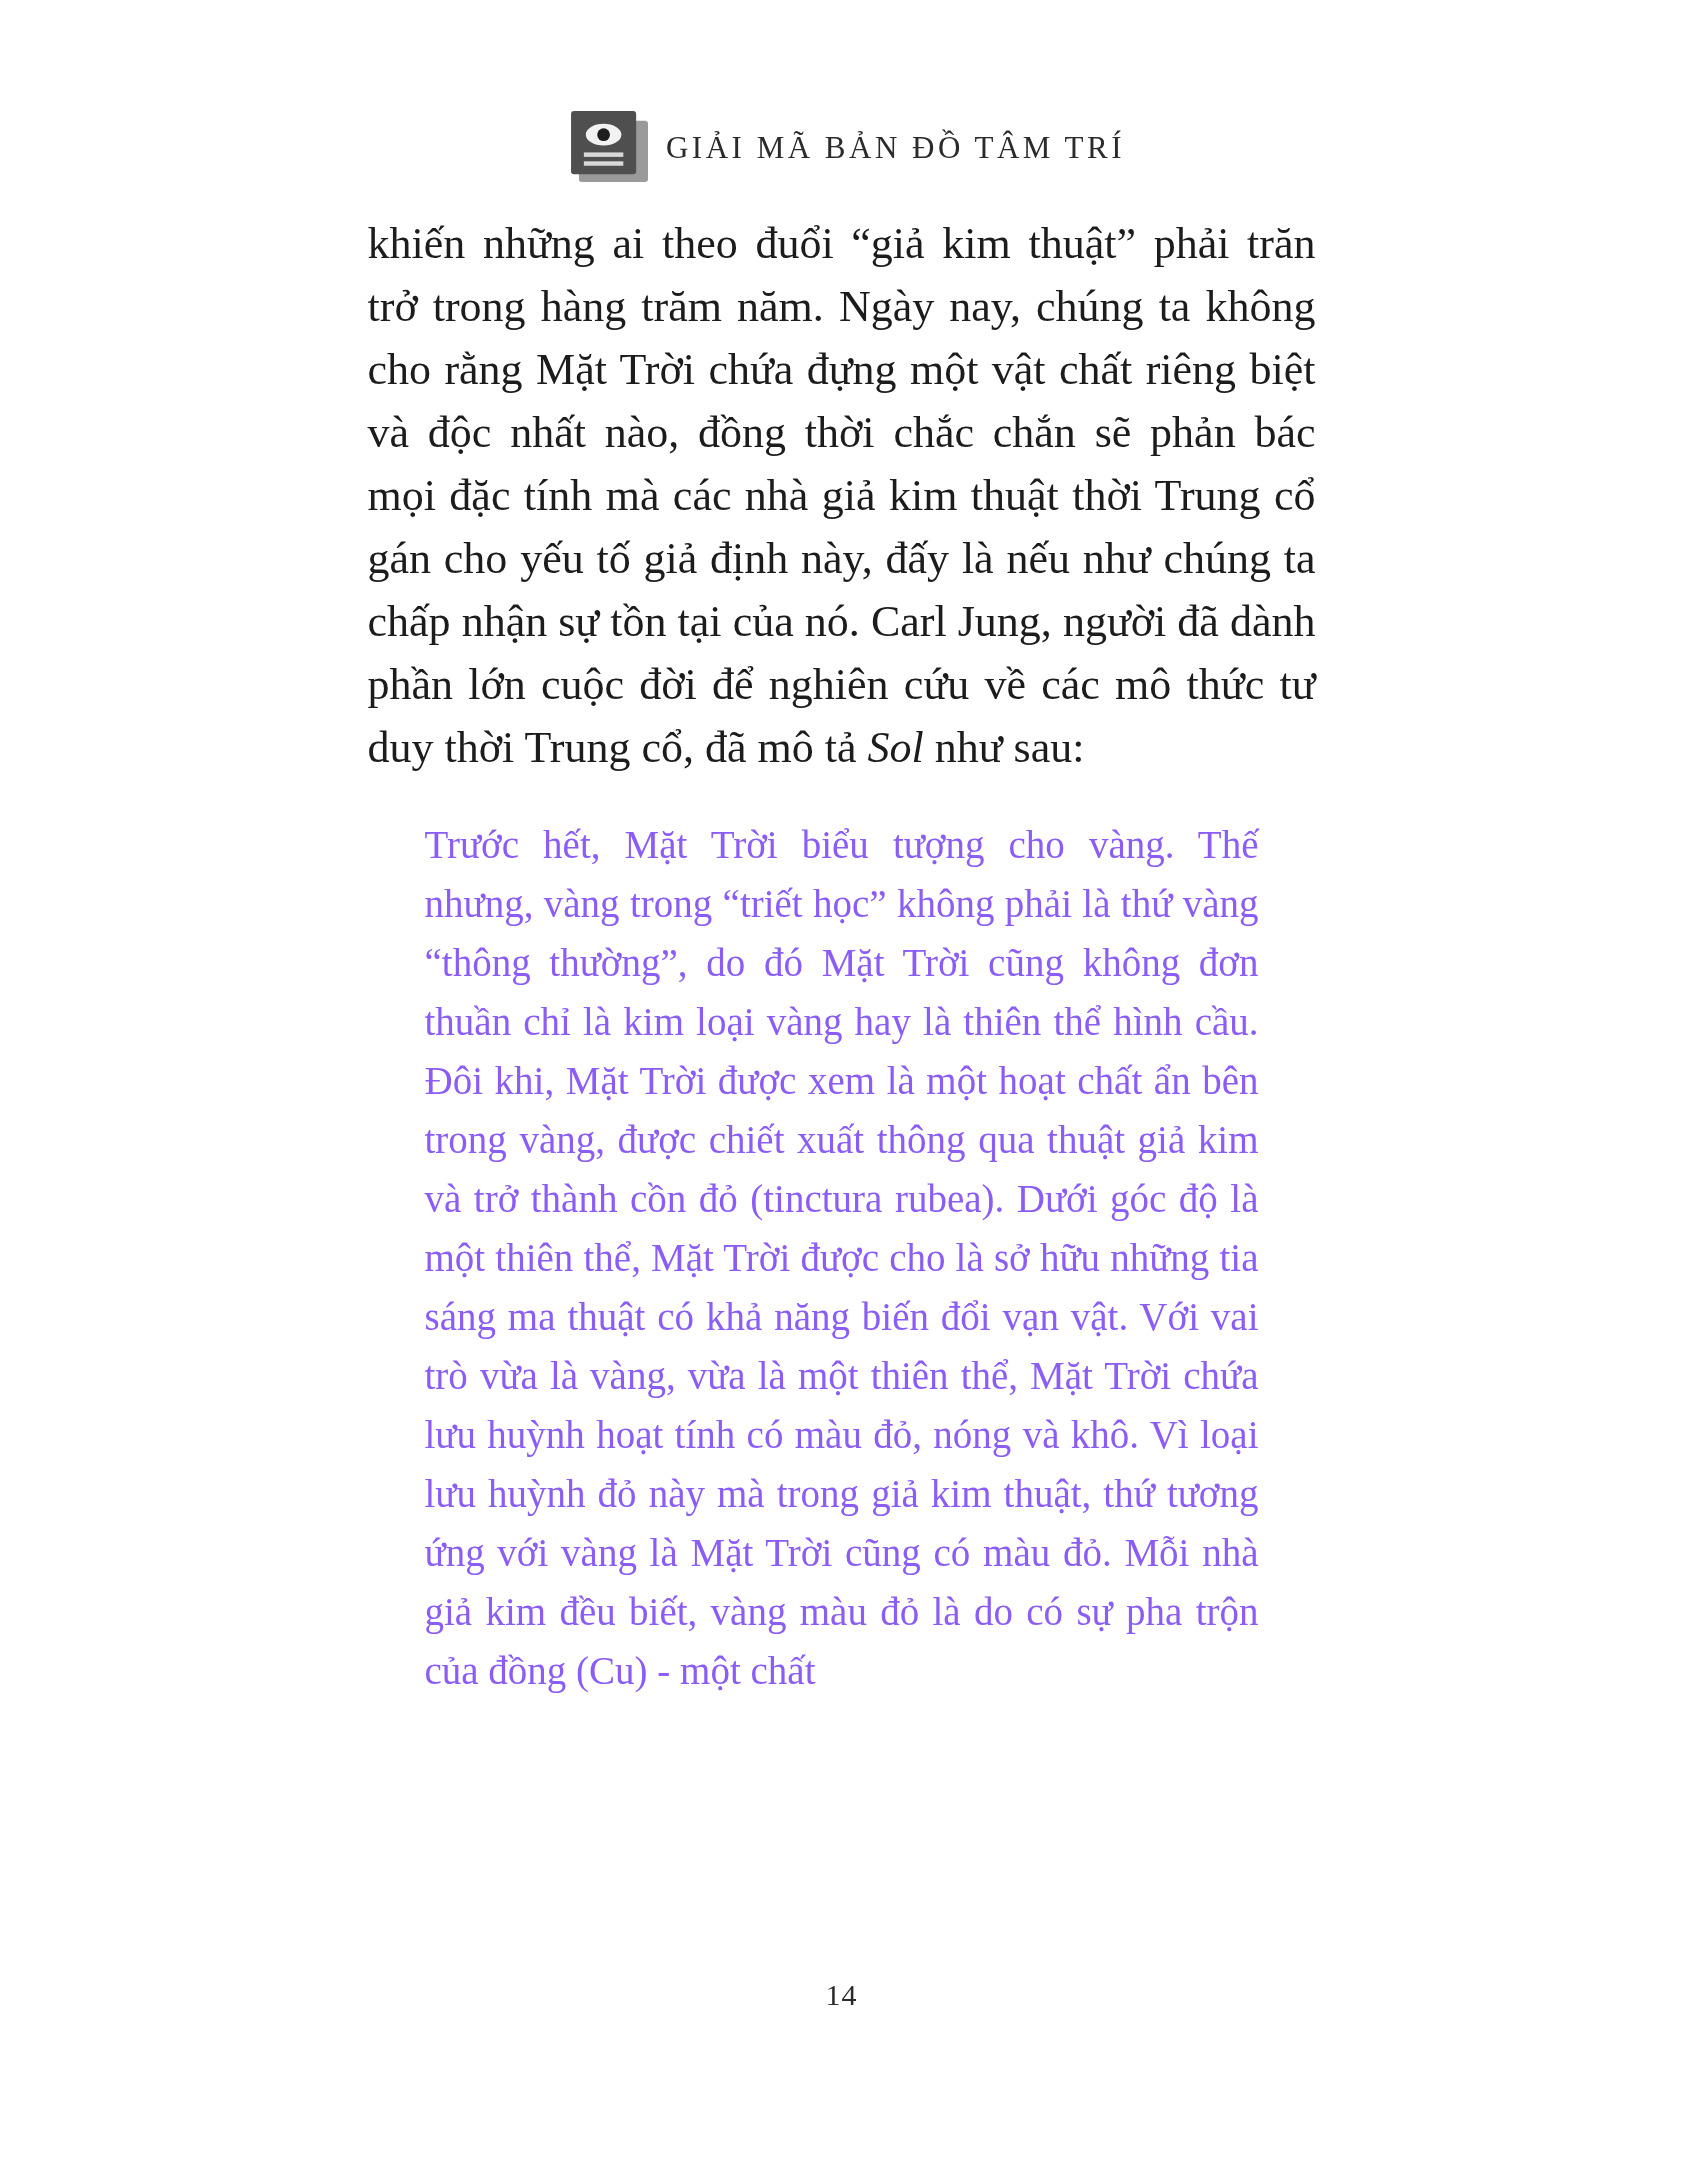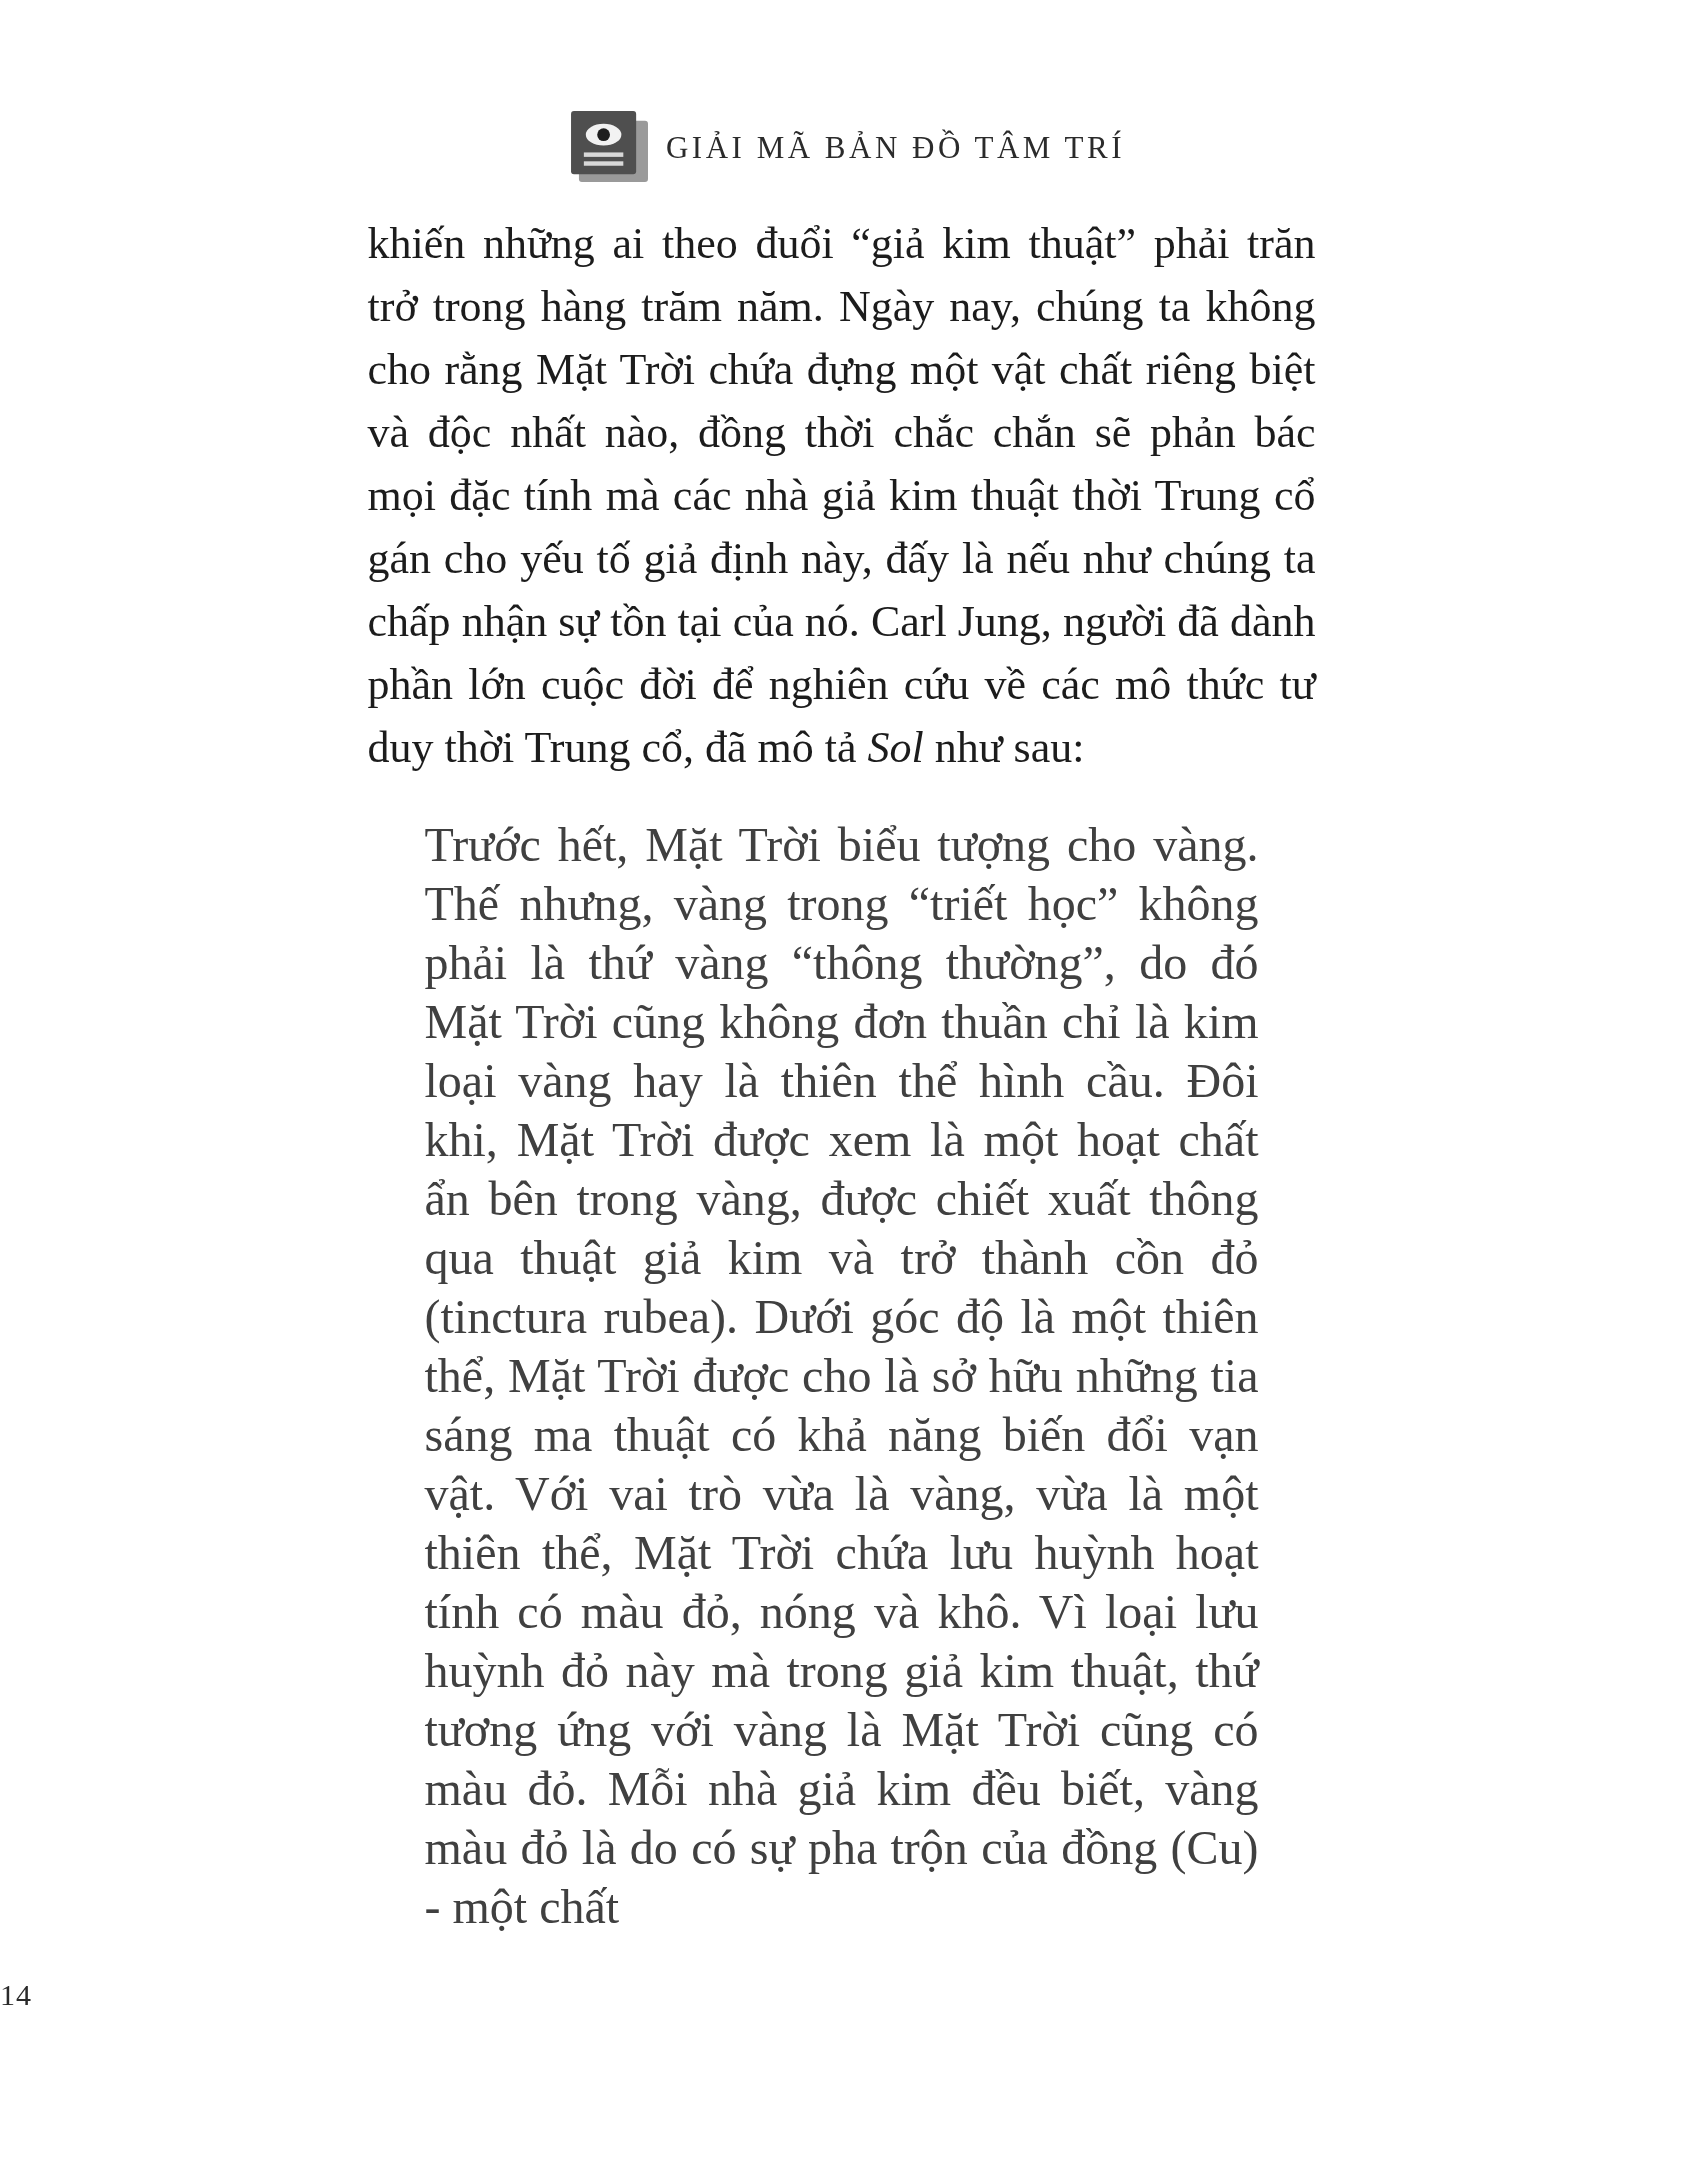--- a/index.html
+++ b/index.html
@@ -47,10 +47,10 @@
   .quote-block {
     margin: 36px auto 8px auto;
     width: 834px;
-    font-size: 48px;
+    font-size: 39px;
     line-height: 59px;
     text-align: justify;
-    color: #404040;
+    color: #8b5cf6;
   }
   .page-footer {
     position: absolute;

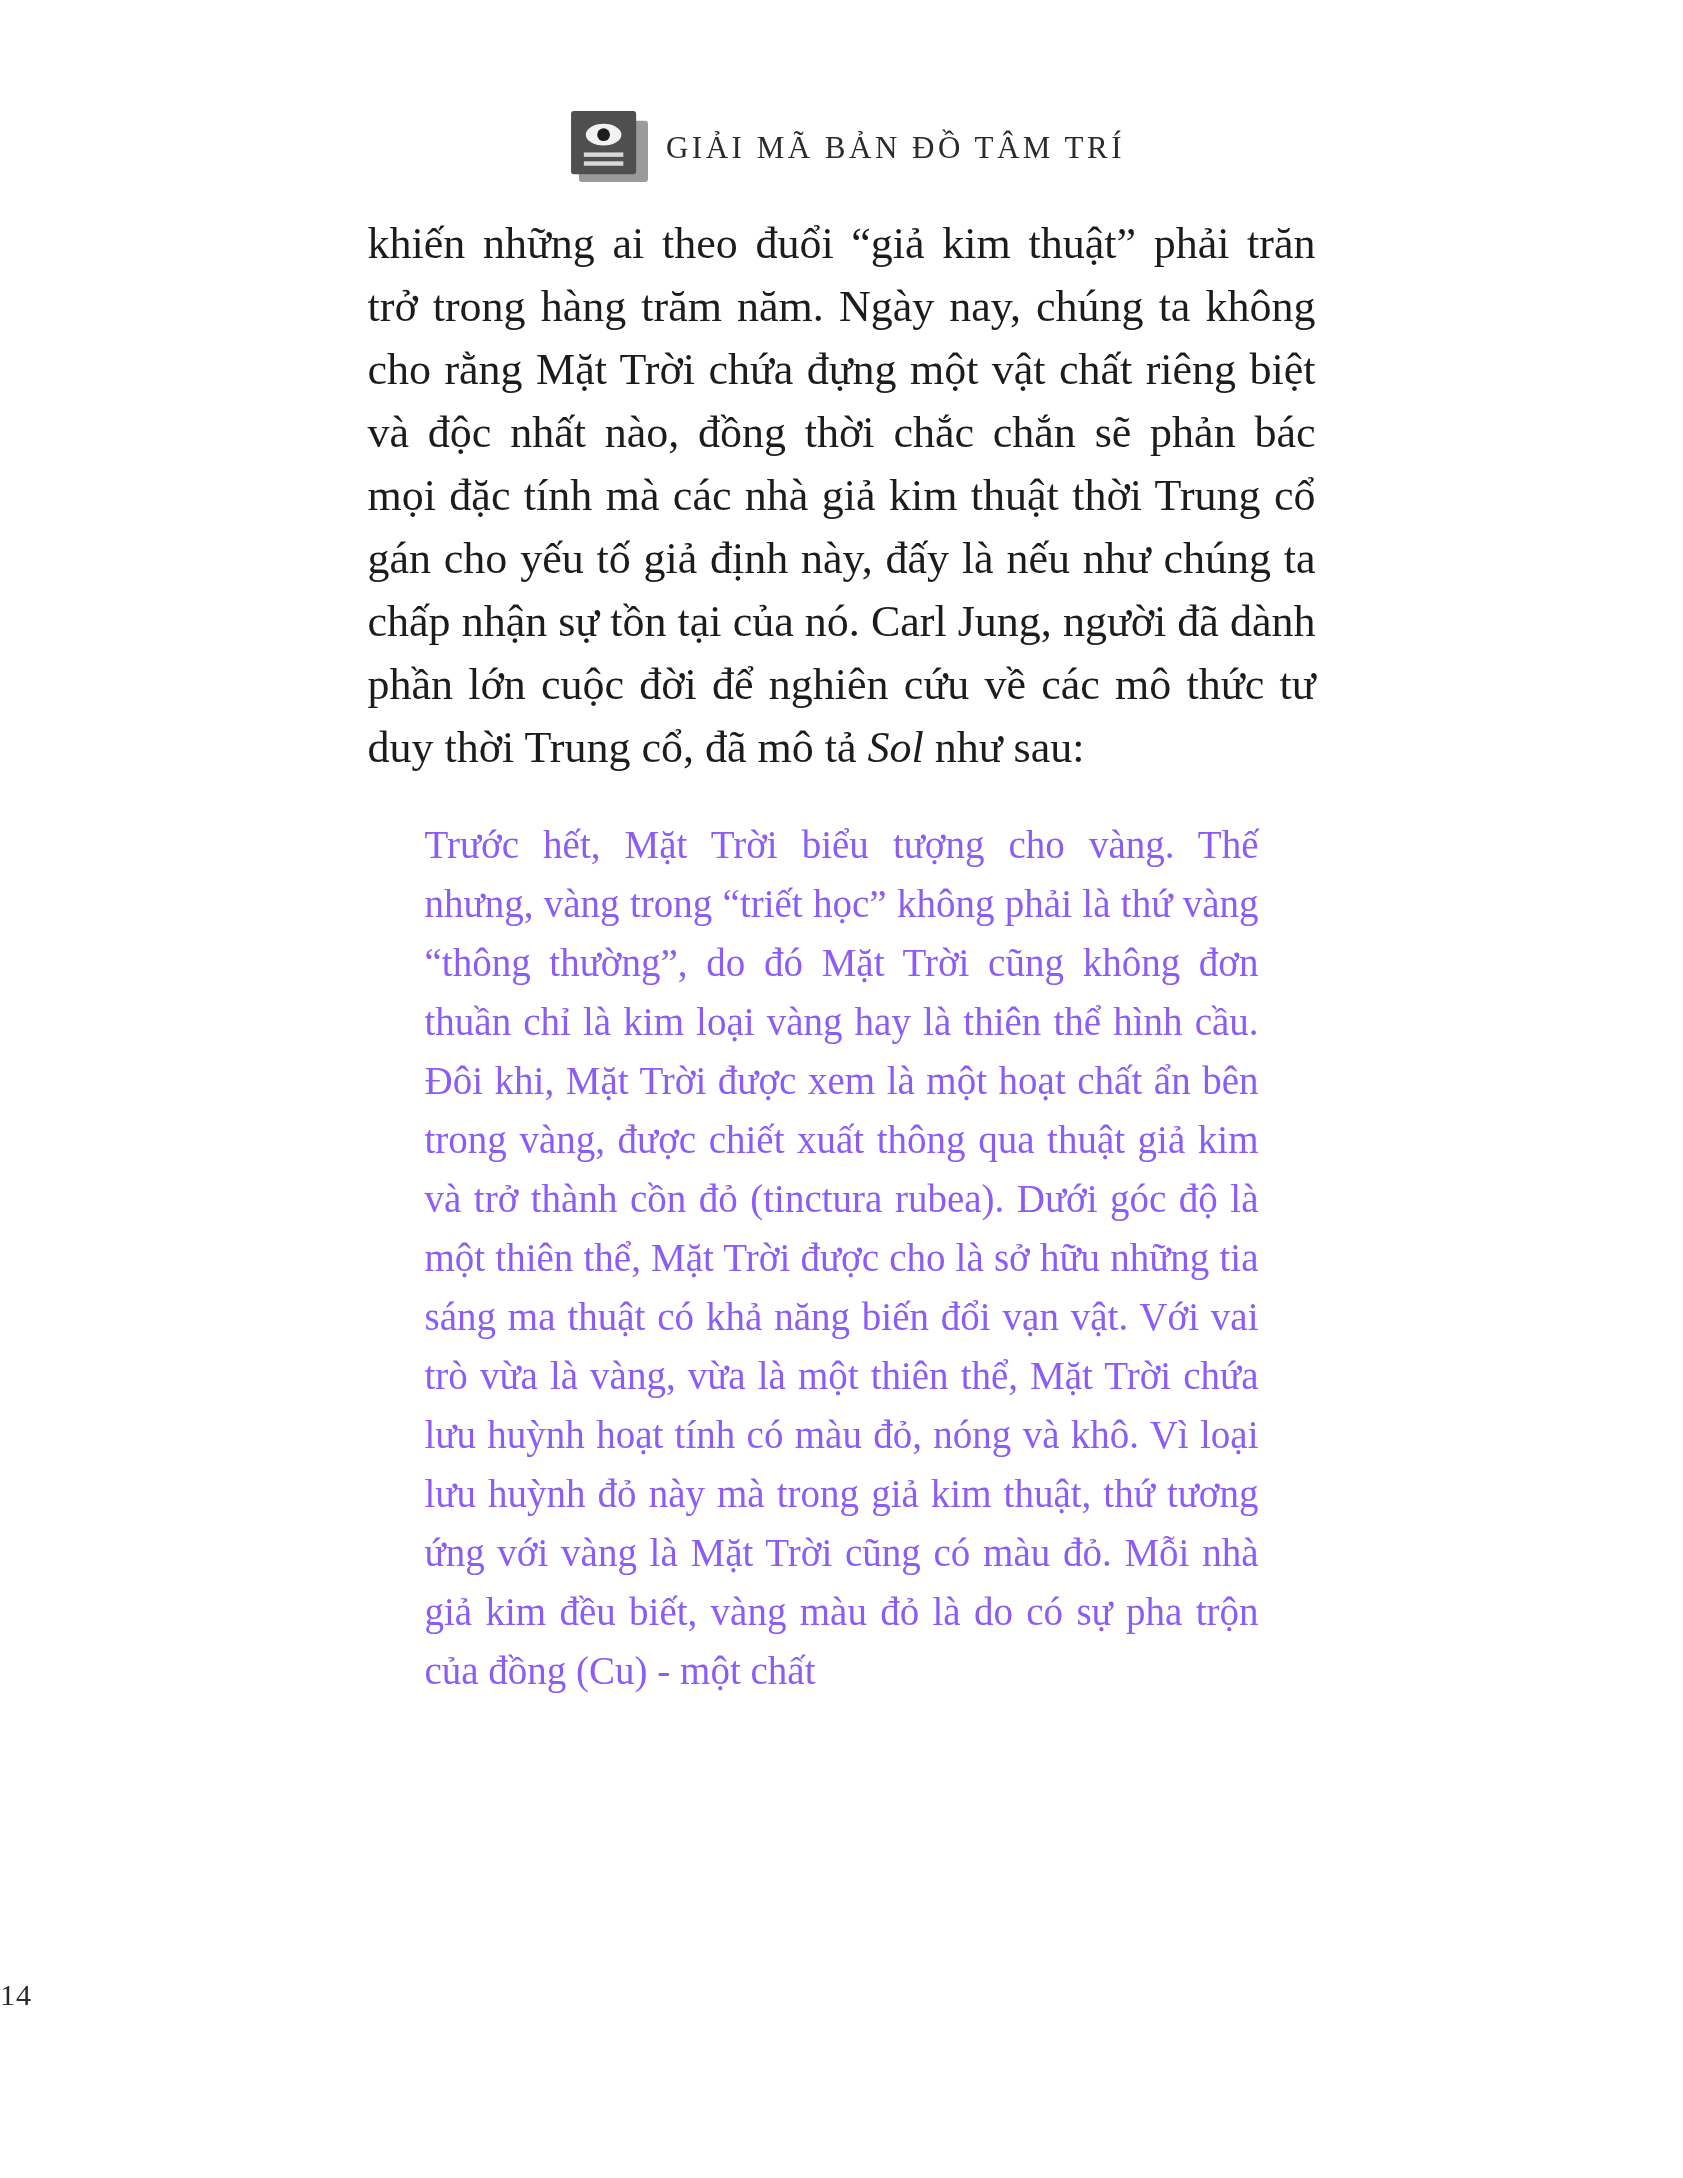--- a/index.html
+++ b/index.html
@@ -57,7 +57,7 @@
     left: 0;
     bottom: 166px;
     width: 100%;
-    text-align: left;
+    text-align: center;
   }
   .page-number {
     font-size: 30px;

